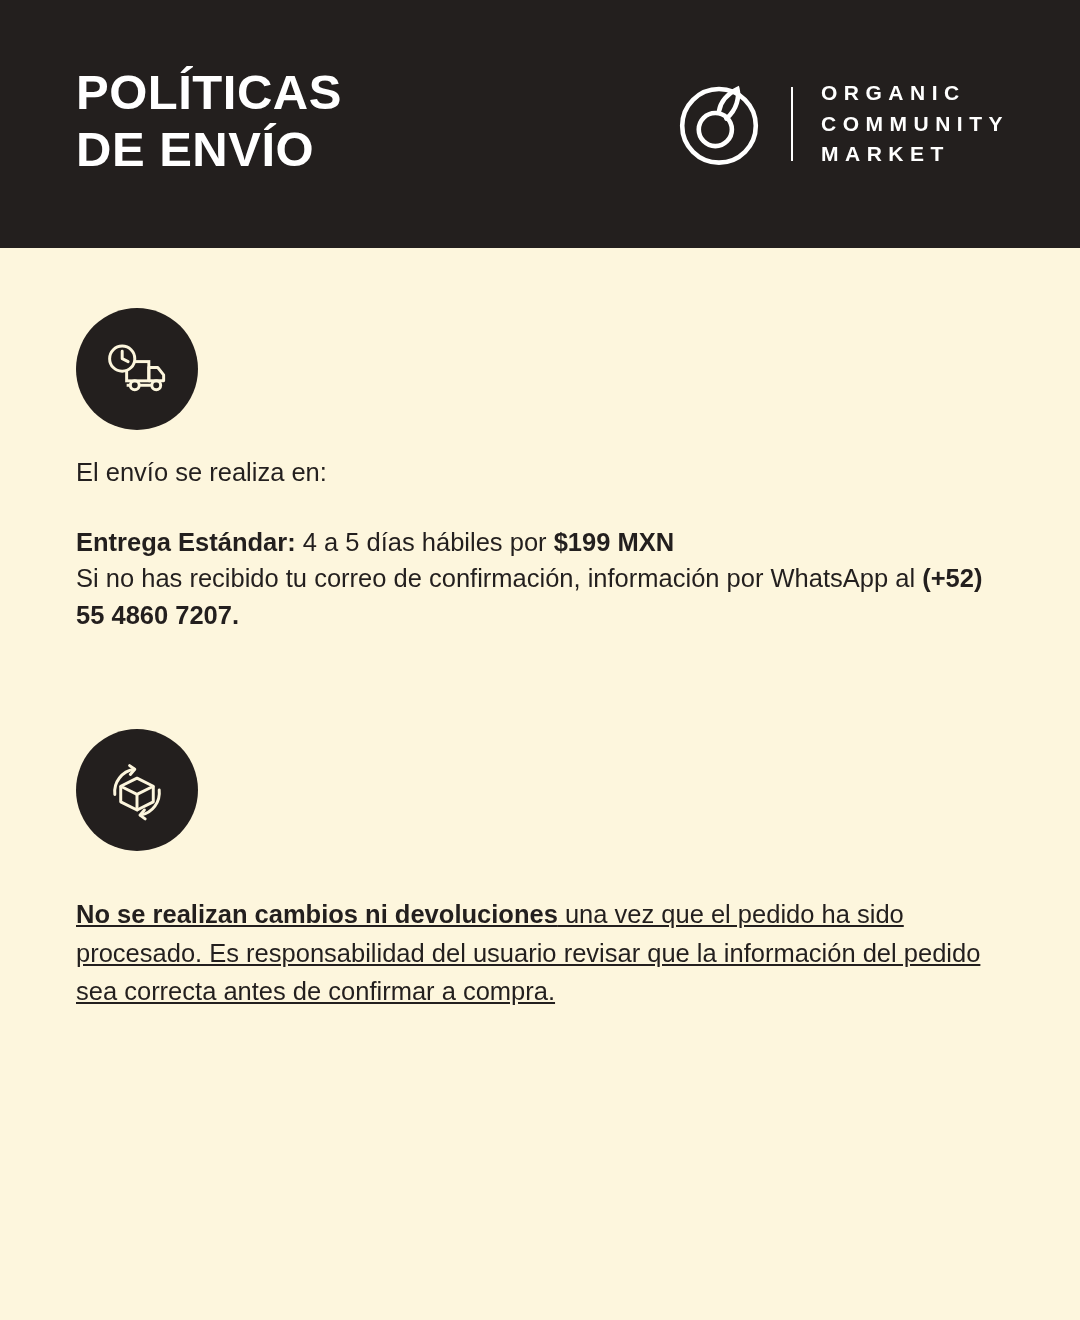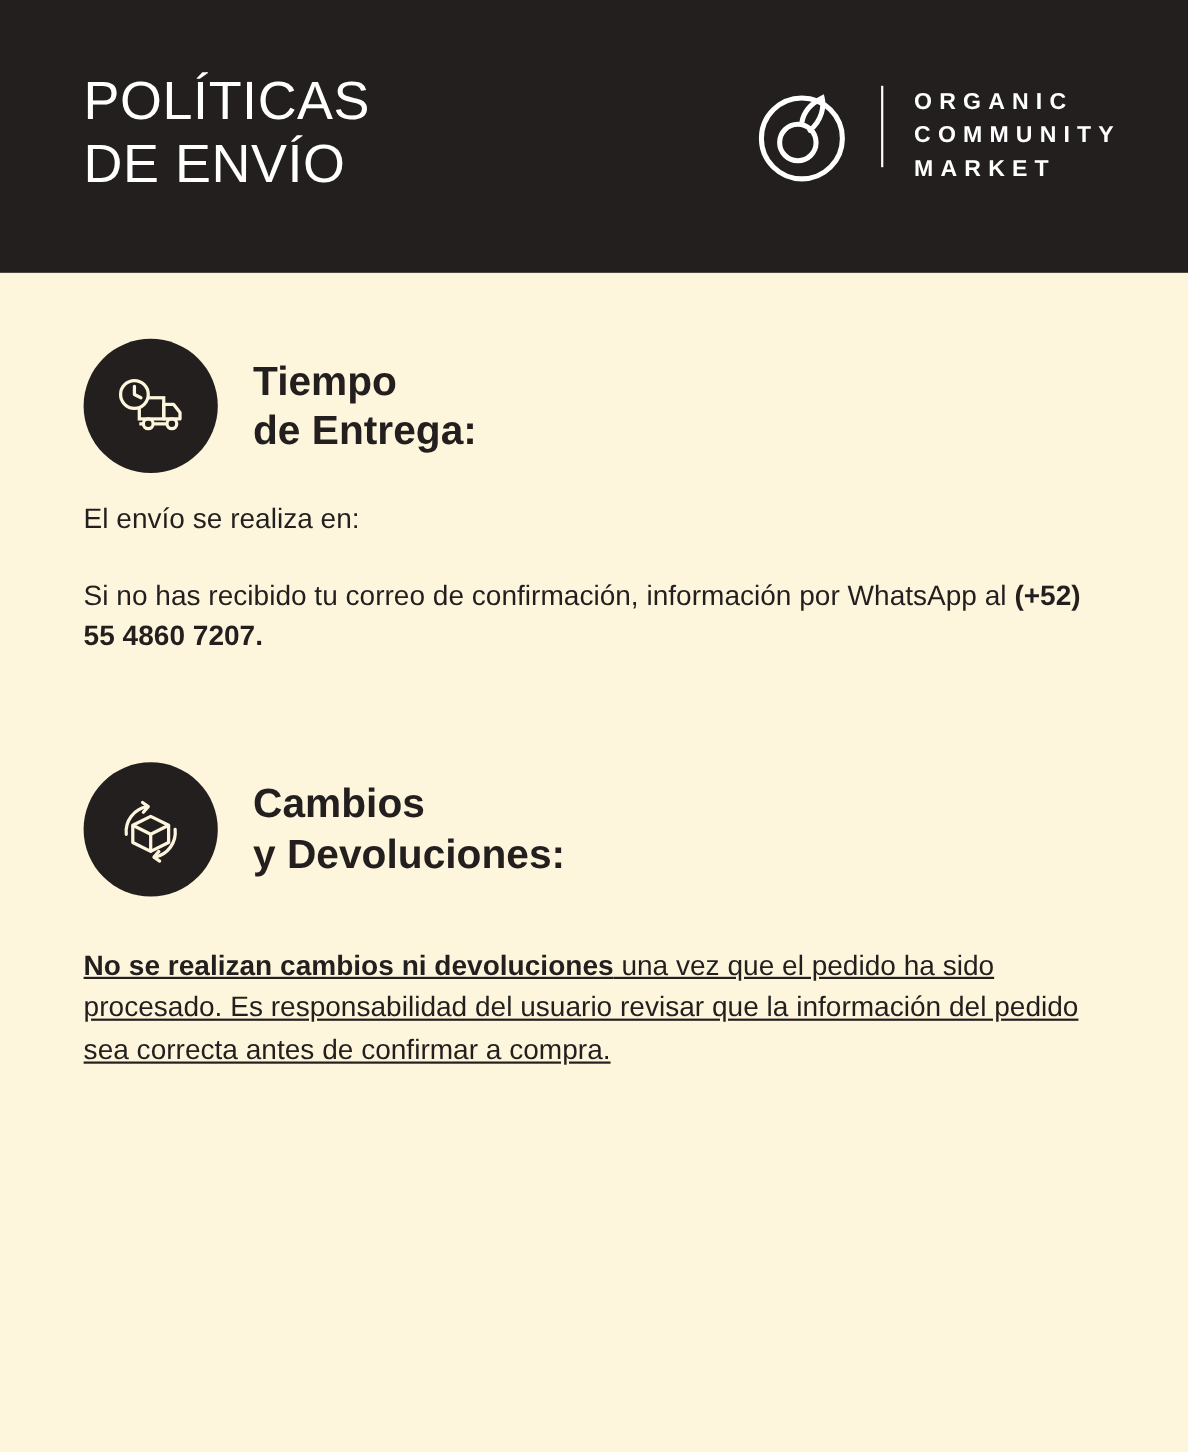--- a/index.html
+++ b/index.html
@@ -29,7 +29,7 @@
   .header-title {
     color: #ffffff;
     font-size: 49px;
-    font-weight: normal;
+    font-weight: bold;
     line-height: 1.17;
     letter-spacing: 0.5px;
     white-space: pre-line;

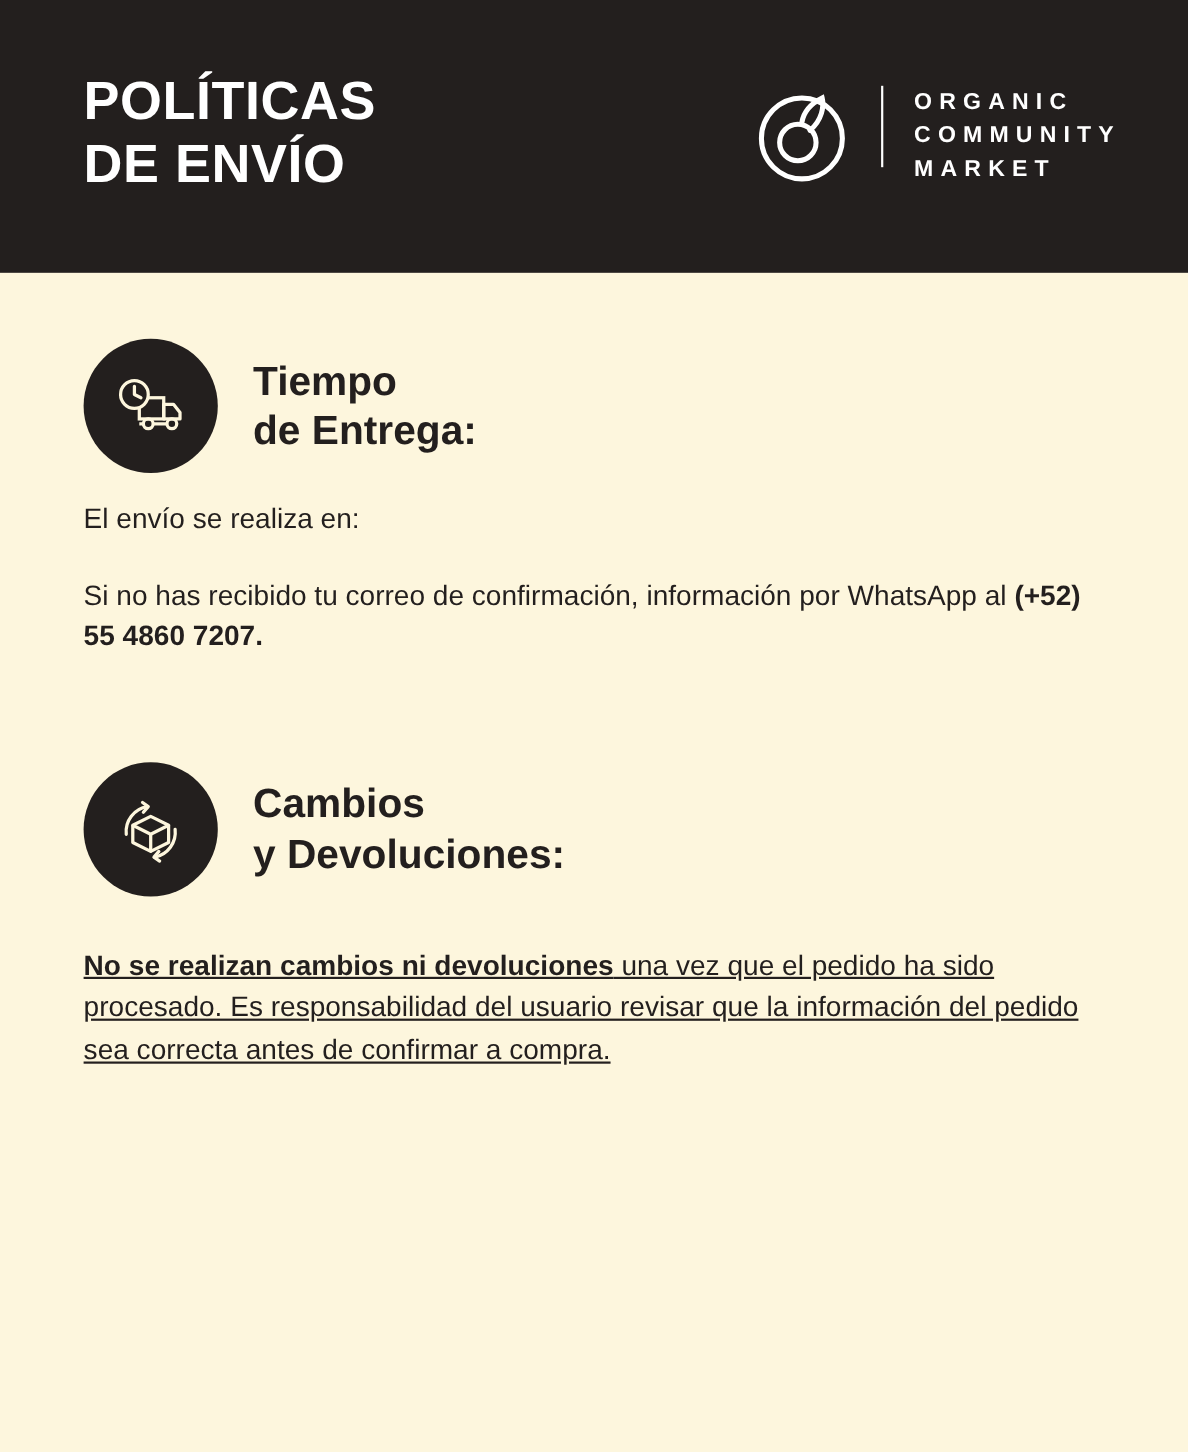--- a/index.html
+++ b/index.html
@@ -37,11 +37,11 @@
   }
   .brand {
     position: absolute;
-    right: 61px;
+    right: 71px;
     top: 50%;
     transform: translateY(-50%);
     display: flex;
-    align-items: flex-start;
+    align-items: center;
   }
   .brand-mark {
     width: 92px;

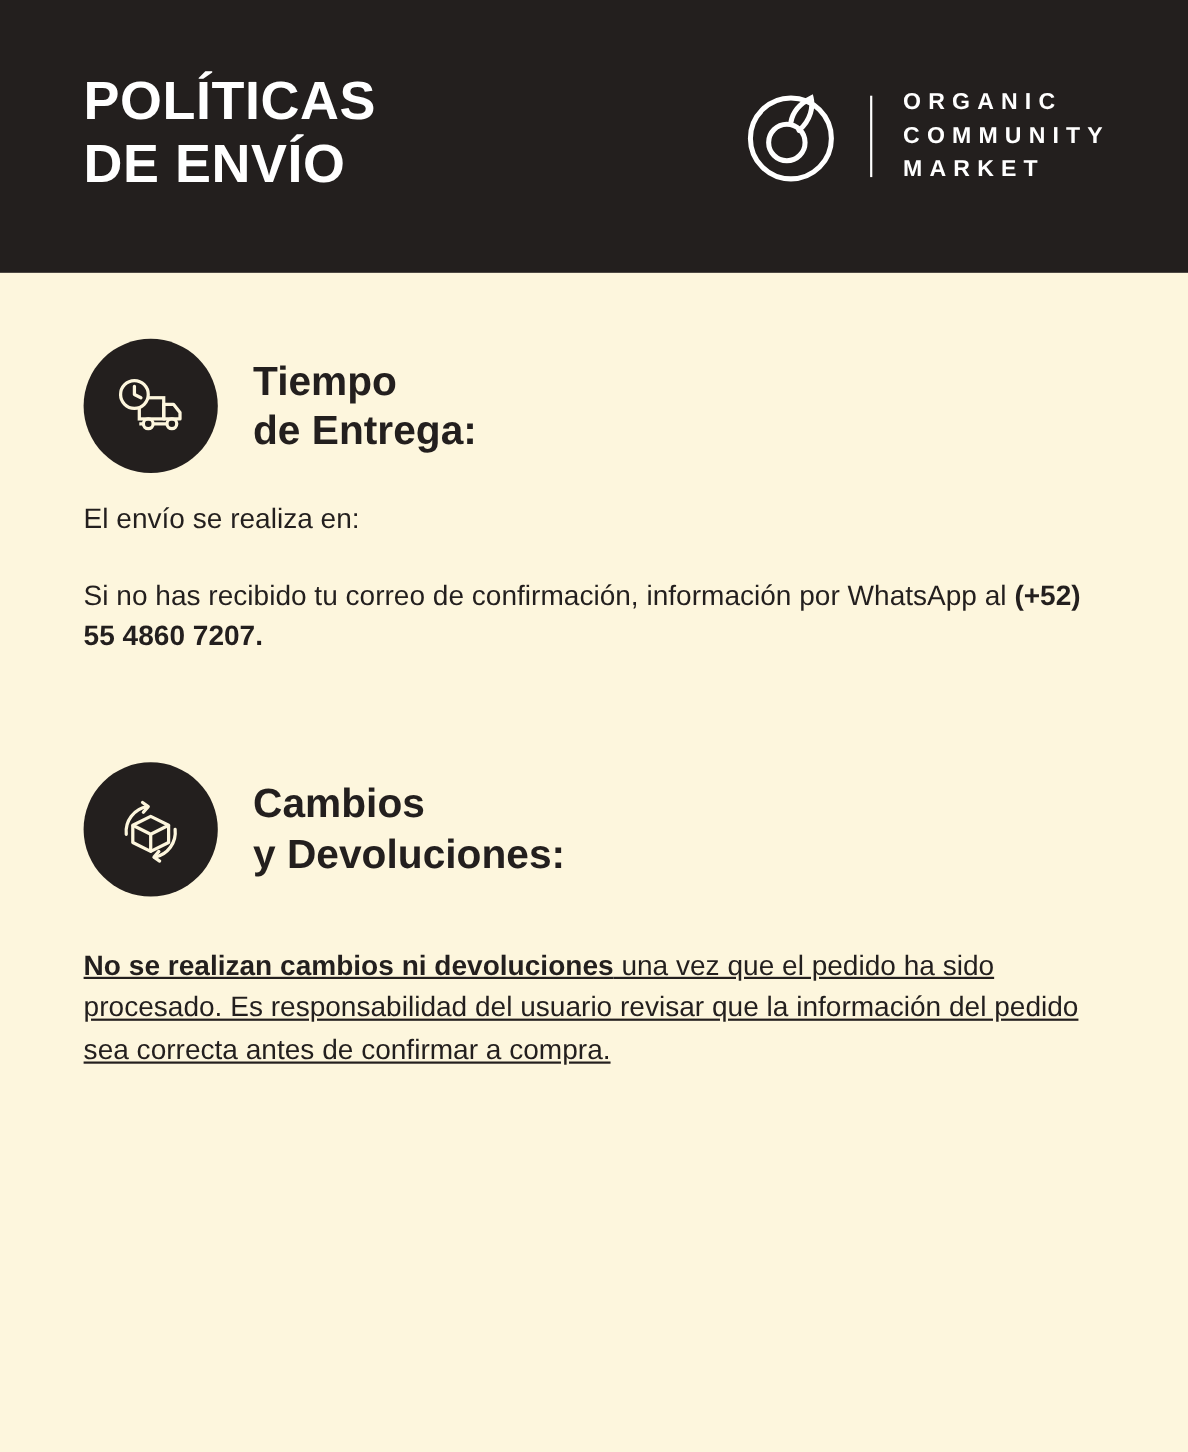--- a/index.html
+++ b/index.html
@@ -163,8 +163,6 @@
           <polyline points="30,26 30,36 38,40" fill="none" stroke="#fdf6dd" stroke-width="4" stroke-linecap="round" stroke-linejoin="round"></polyline>
         </svg>
       </div>
-      <div class="section-title">Tiempo
-de Entrega:</div>
     </div>
 
     <p class="para lead">El envío se realiza en:</p>

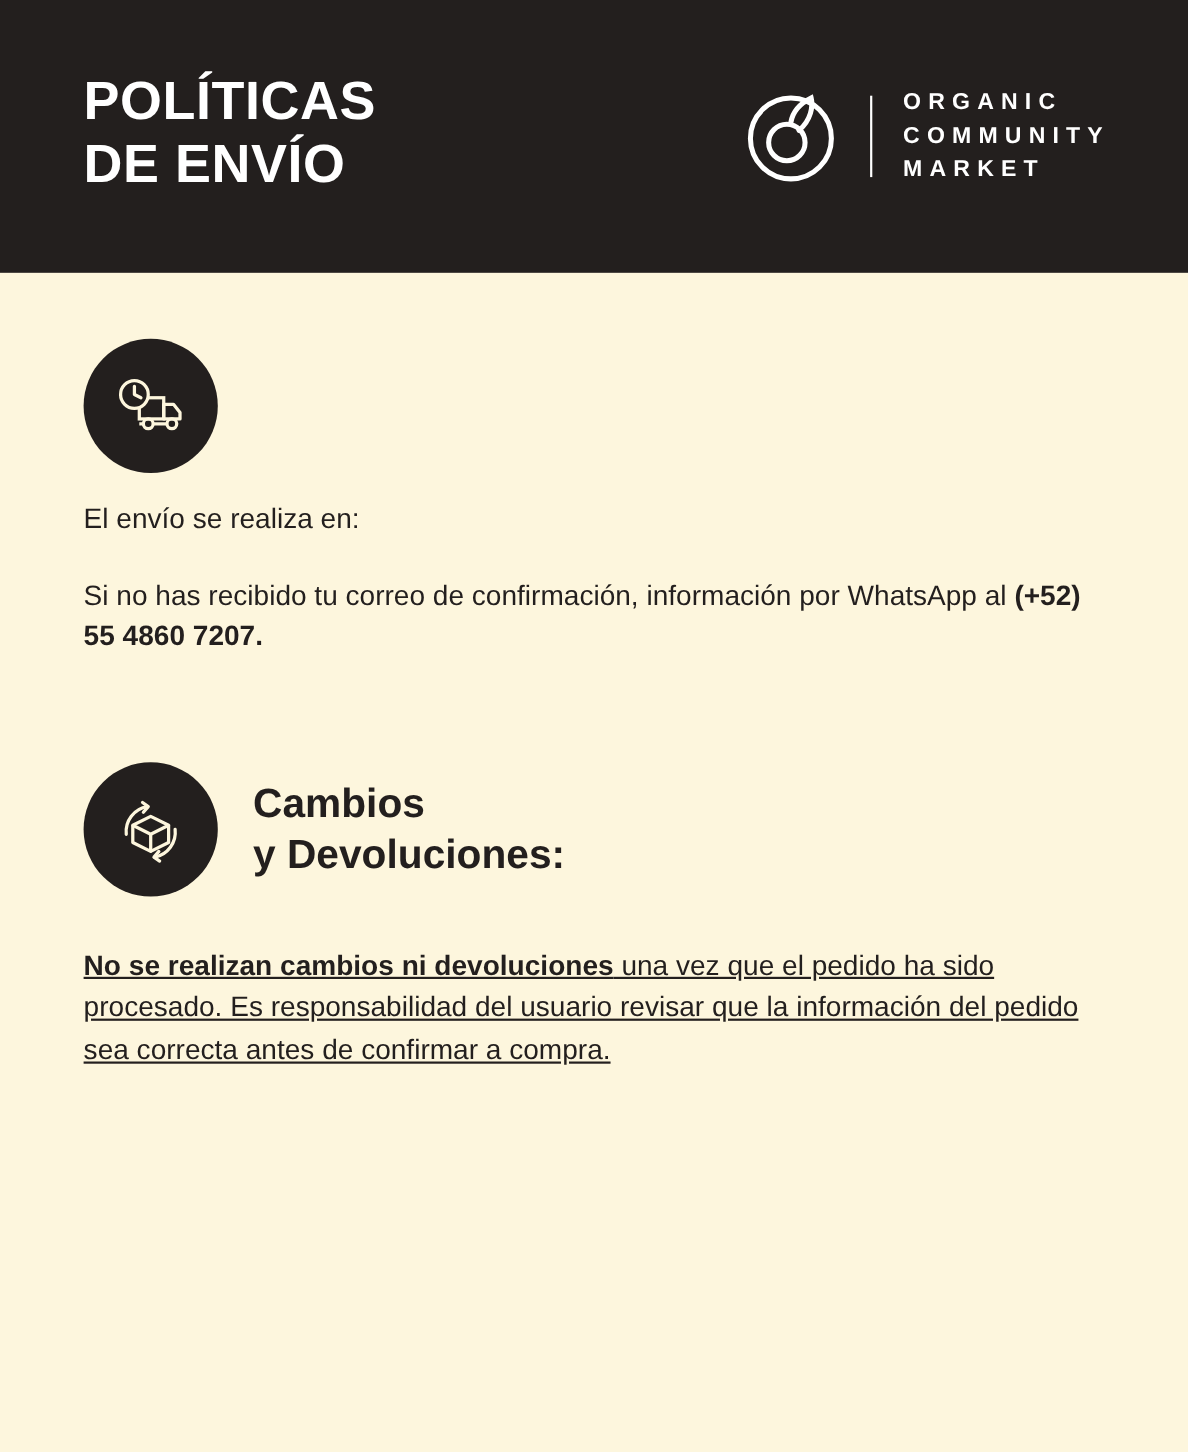--- a/index.html
+++ b/index.html
@@ -168,6 +168,7 @@
     <p class="para lead">El envío se realiza en:</p>
 
     <p class="para block">
+      <span class="line"><b>Entrega Estándar:</b><span> 4 a 5 días hábiles por </span><b>$199 MXN</b></span>
       <span>Si no has recibido tu correo de confirmación, información por WhatsApp al </span><b>(+52) 55 4860 7207.</b>
     </p>
   </div>

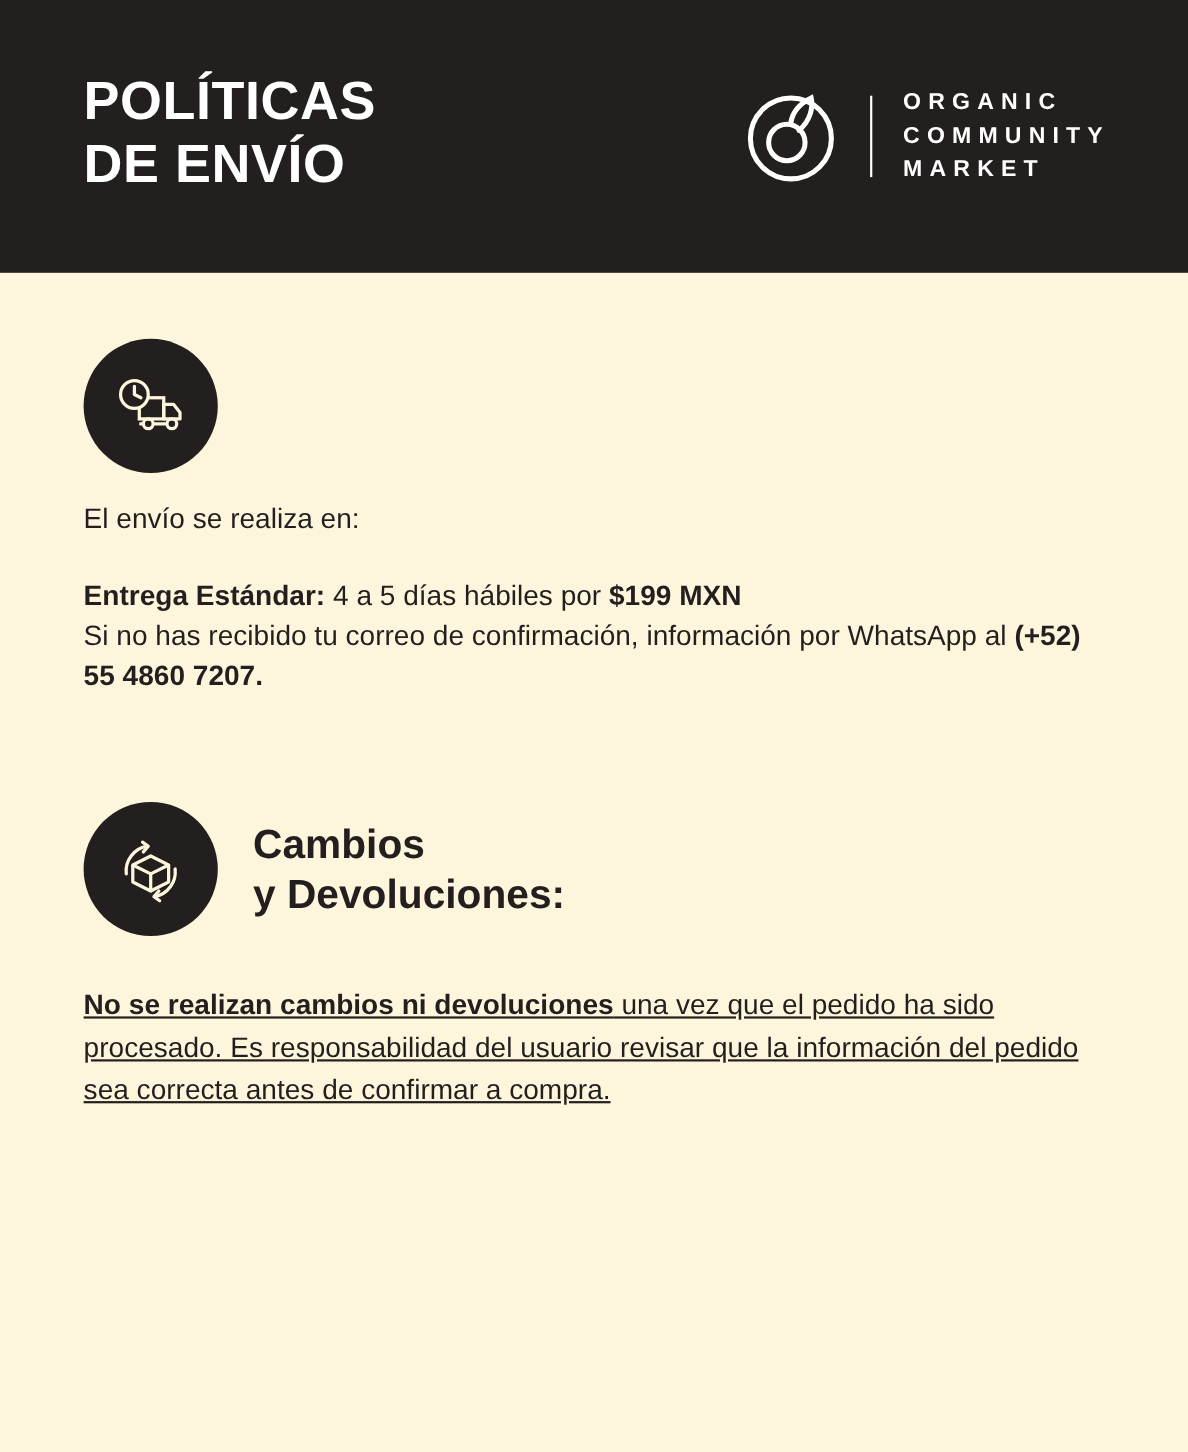--- a/index.html
+++ b/index.html
@@ -188,8 +188,6 @@
           <polyline points="61,89 54,84 60,77" fill="none" stroke="#fdf6dd" stroke-width="4" stroke-linecap="round" stroke-linejoin="round"></polyline>
         </svg>
       </div>
-      <div class="section-title">Cambios
-y Devoluciones:</div>
     </div>
 
     <p class="para body">

